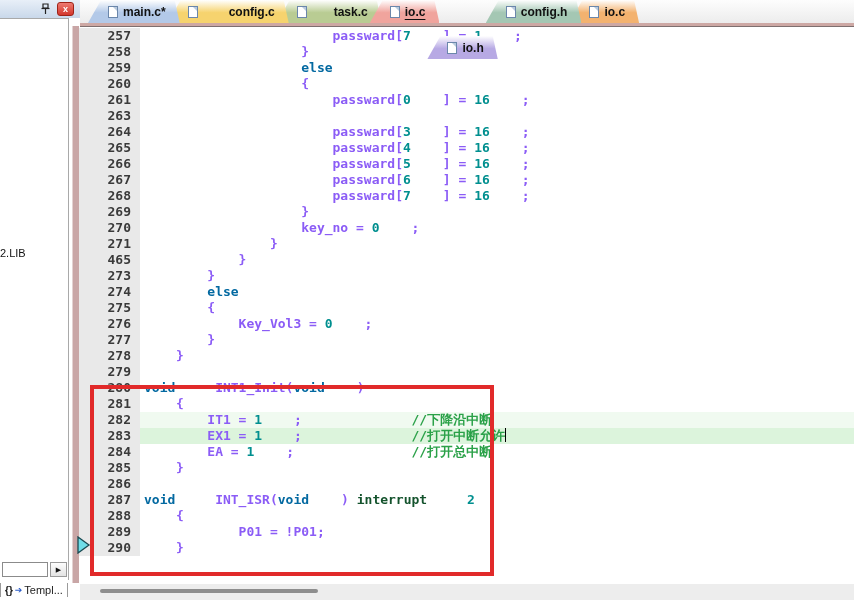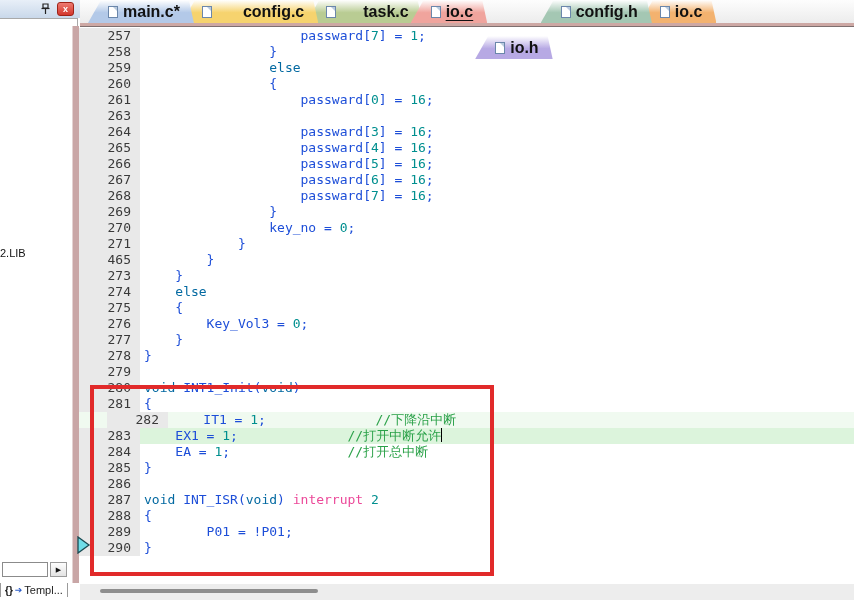--- a/index.html
+++ b/index.html
@@ -51,7 +51,7 @@
     display:flex; align-items:center; gap:5px;
     clip-path:polygon(13px 0, calc(100% - 5px) 0, 100% 100%, 0 100%); }
   .tab:first-child { margin-left:0; }
-  .tab-label { font-size:16px; color:#111; font-weight:600; white-space:nowrap; }
+  .tab-label { font-size:12px; color:#111; font-weight:600; white-space:nowrap; }
   .tab.active .tab-label { font-weight:bold; text-decoration:underline; text-underline-offset:3px; }
   .doc-icon { width:10px; height:12px; background:#fff; border:1px solid #6b87ab;
     position:relative; flex:0 0 auto; }

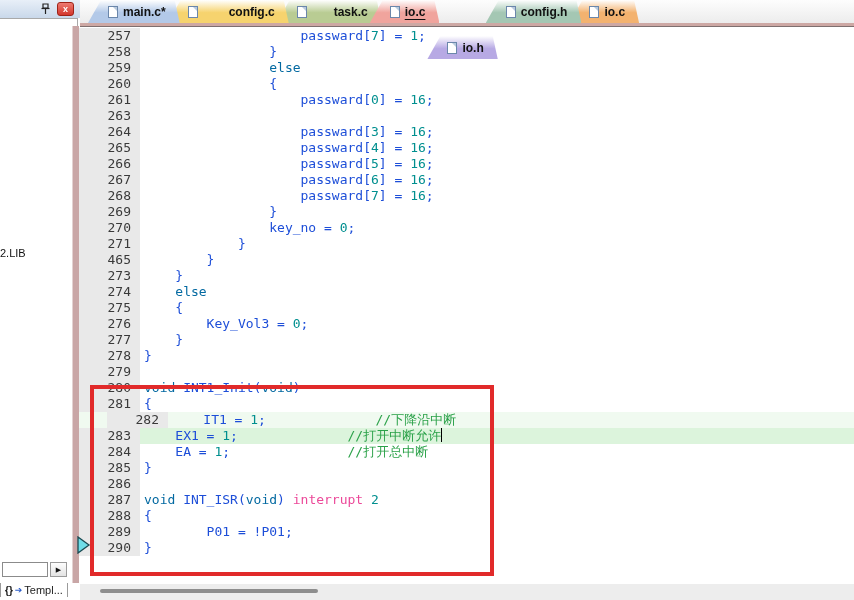--- a/index.html
+++ b/index.html
@@ -61,7 +61,7 @@
   
   #editor { position:absolute; left:79px; top:28px; width:775px; height:548px;
     background:#fff; font-family:"DejaVu Sans Mono","Liberation Mono",monospace;
-    font-size:13px; }
+    font-size:13px;font-weight:bold; }
   .line { height:16px; line-height:16px; white-space:pre; display:flex; }
   .line.hl1 { background:#f0faf0;padding-left:28px; }
   .line.hl2 { background:#dcf4dc; }

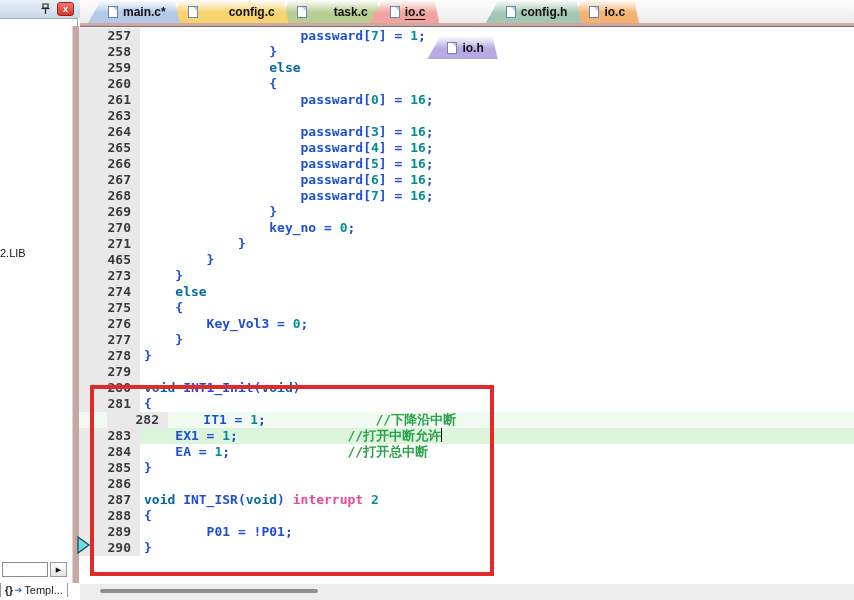--- a/index.html
+++ b/index.html
@@ -68,7 +68,7 @@
   .ln { flex:0 0 61px; background:#e9e9e9; color:#3a3a3a; text-align:right;
     padding-right:9px; }
   .codetxt { padding-left:4px; }
-  .tk-p { color:#1d4ed8; }
+  .tk-p { color:#8b5cf6;margin-left:32px; }
   .tk-k { color:#0369a1; }
   .tk-n { color:#008f8f; }
   .tk-c { color:#2aa148; }

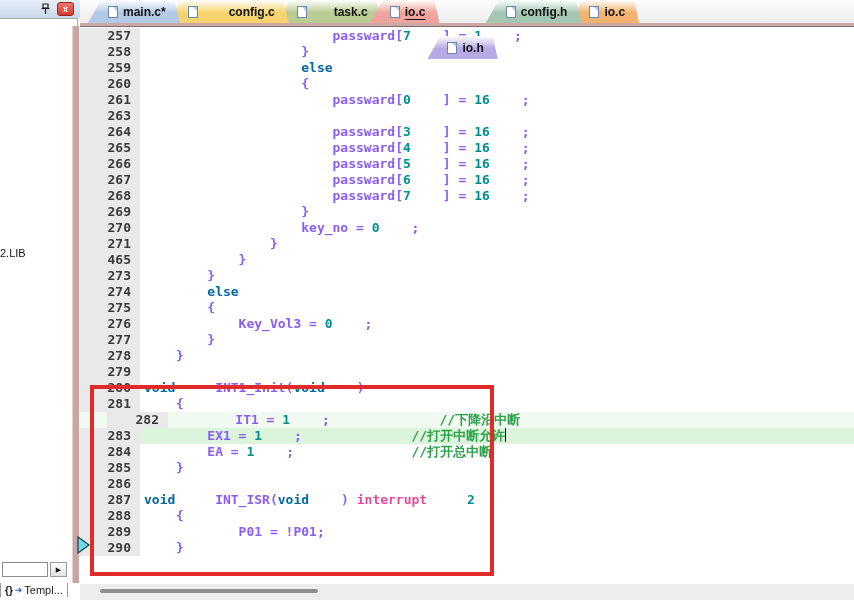--- a/index.html
+++ b/index.html
@@ -17,7 +17,7 @@
     display:flex; align-items:center; justify-content:center; line-height:1; }
 
   
-  #left-panel { position:absolute; left:0; top:18px; width:78px; height:562px;
+  #left-panel { position:absolute; left:0; top:18px; width:69px; height:562px;
     background:#fff; border-top:1px solid #a9a9a9; border-right:1px solid #a9a9a9; }
   #tree-item { position:absolute; left:0px; top:228px; font-size:11px; color:#111;
     white-space:nowrap; overflow:hidden; width:66px; }

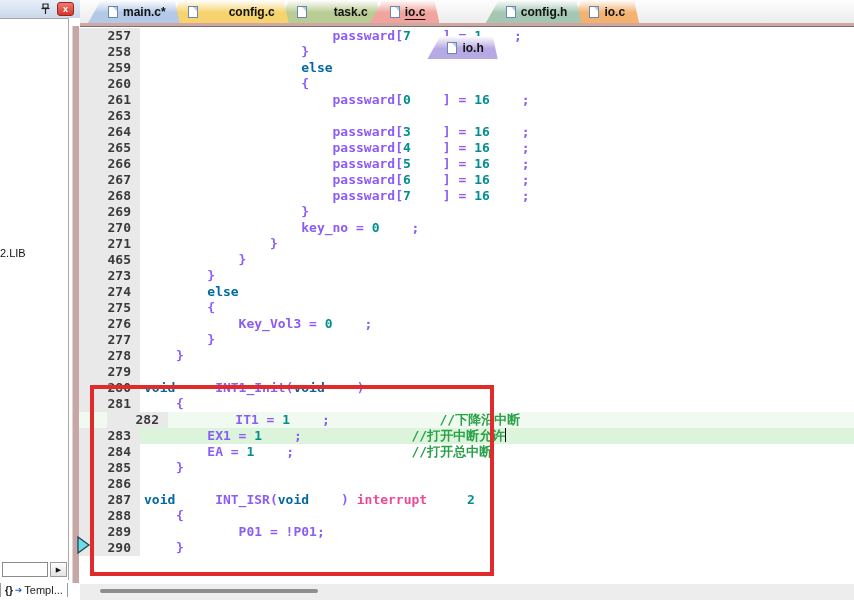--- a/index.html
+++ b/index.html
@@ -63,7 +63,7 @@
     background:#fff; font-family:"DejaVu Sans Mono","Liberation Mono",monospace;
     font-size:13px;font-weight:bold; }
   .line { height:16px; line-height:16px; white-space:pre; display:flex; }
-  .line.hl1 { background:#f0faf0;padding-left:28px; }
+  .line.hl1 { background:#f0faf0; }
   .line.hl2 { background:#dcf4dc; }
   .ln { flex:0 0 61px; background:#e9e9e9; color:#3a3a3a; text-align:right;
     padding-right:9px; }

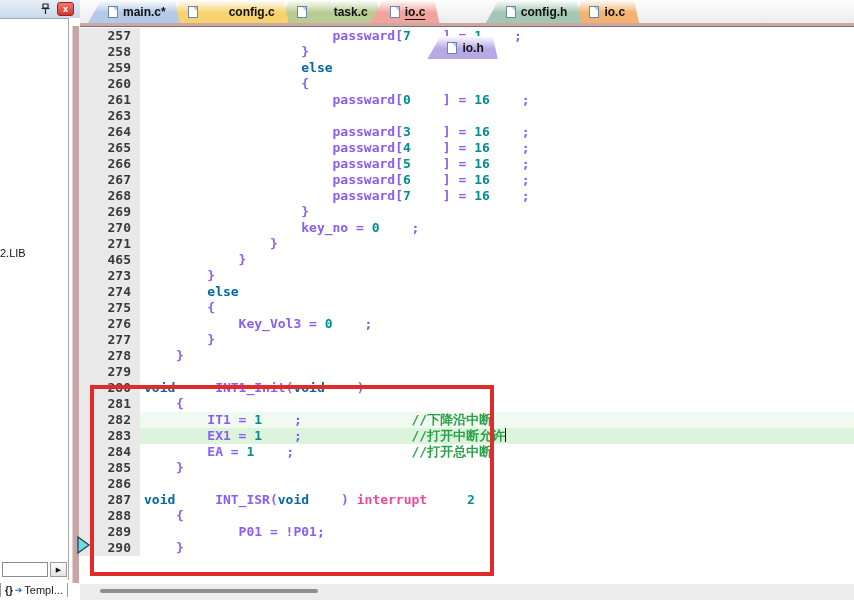--- a/index.html
+++ b/index.html
@@ -72,7 +72,7 @@
   .tk-k { color:#0369a1; }
   .tk-n { color:#008f8f; }
   .tk-c { color:#2aa148; }
-  .tk-i { color:#ec4899; }
+  .tk-i { color:#14532d; }
   .caret { display:inline-block; width:1px; height:14px; background:#000; vertical-align:-2px; }
 
   

